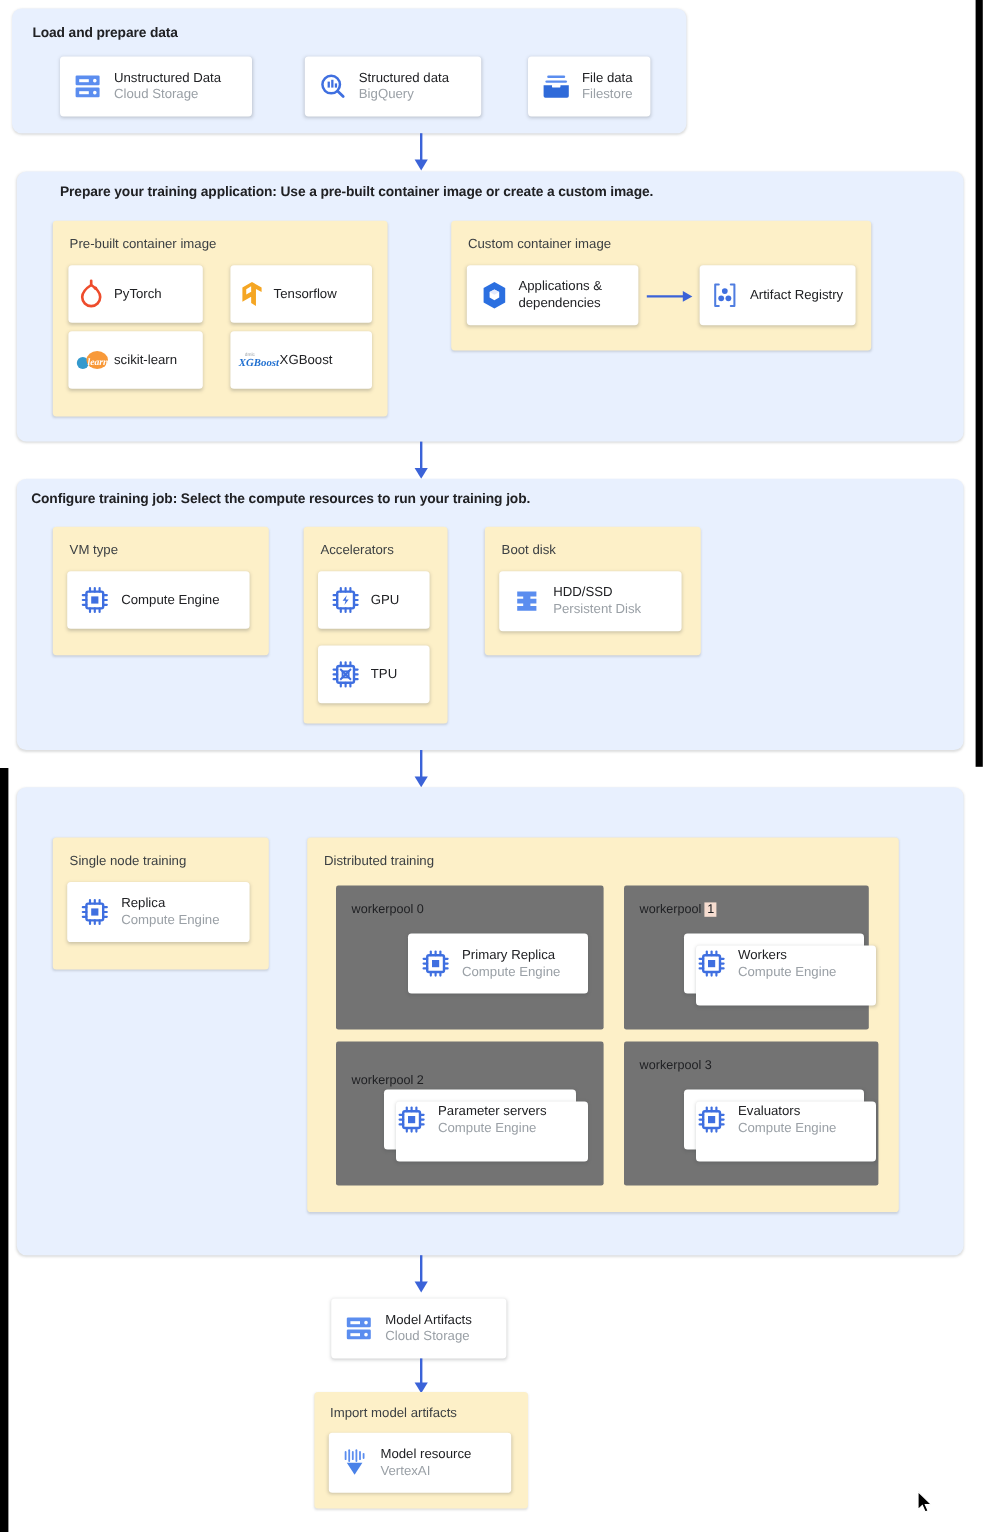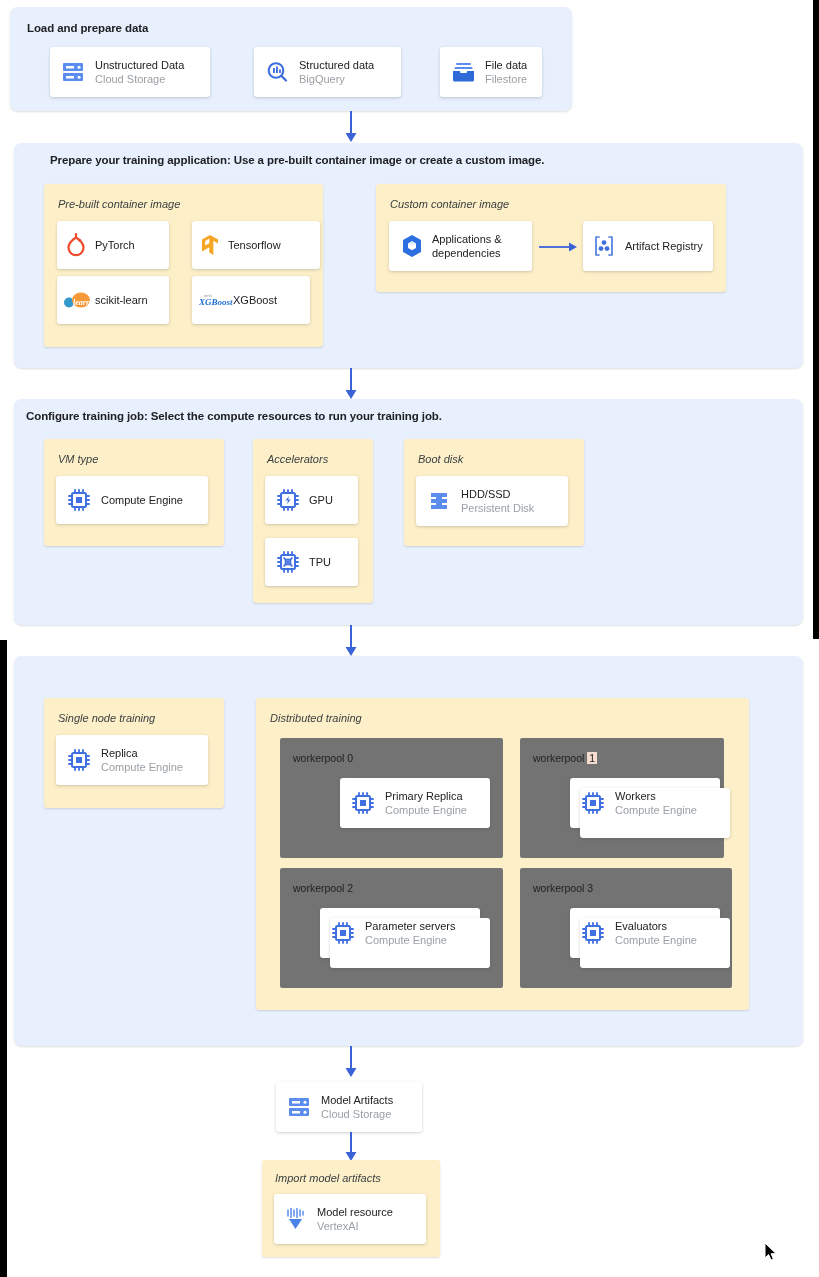--- a/index.html
+++ b/index.html
@@ -28,7 +28,7 @@
     box-shadow:0 1px 2px rgba(60,64,67,.18);
   }
   .group-title{
-    position:absolute;font-size:11px;color:#3c4043;white-space:nowrap;font-style:italic;
+    position:absolute;font-size:11px;color:#3c4043;white-space:nowrap;
   }
 
   

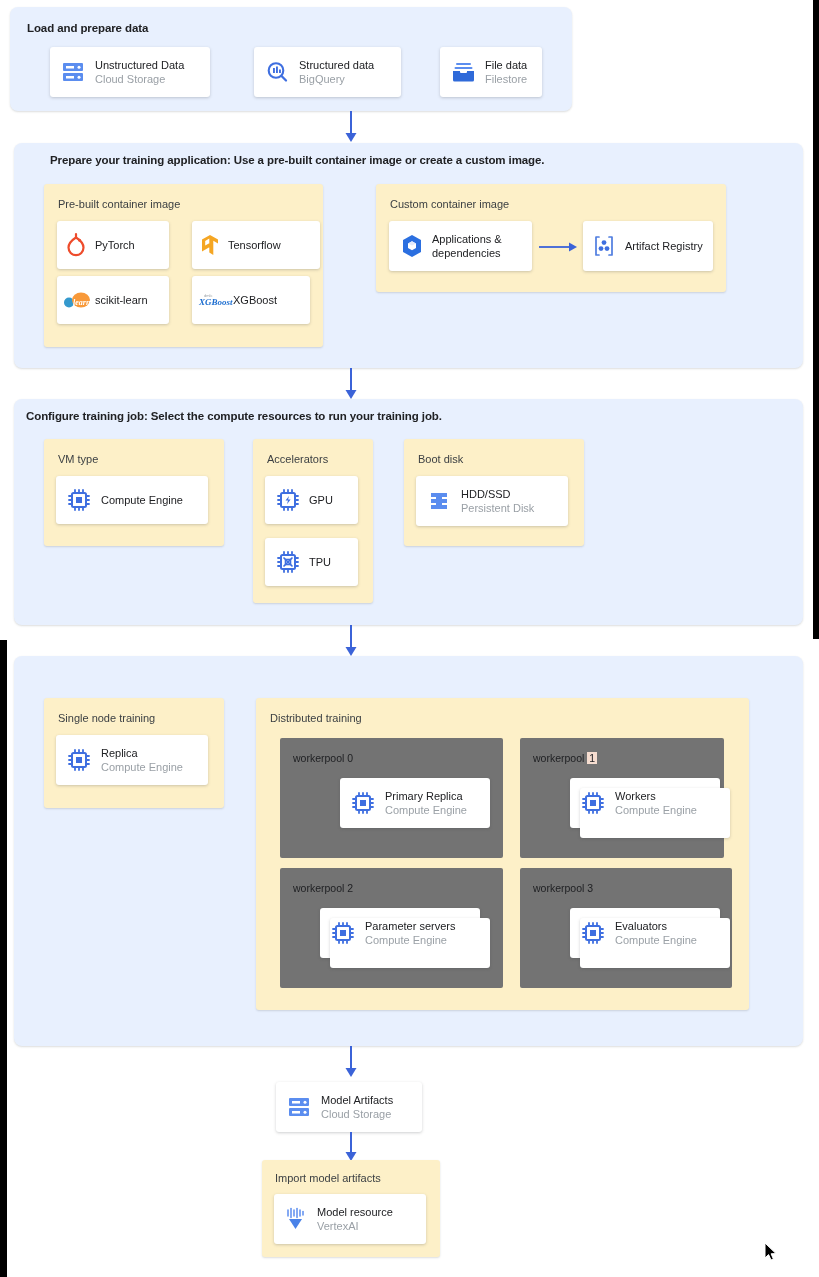--- a/index.html
+++ b/index.html
@@ -143,7 +143,7 @@
       </span>
     </div>
 
-    <div class="card" style="left:148px;top:37px;width:128px;height:48px;padding:0 6px;">
+    <div class="card" style="left:148px;top:37px;width:118px;height:48px;padding:0 6px;">
       <span class="ic" style="width:24px;height:24px;margin-right:6px;">
         <svg width="20" height="22" viewBox="0 0 20 22">
           <path d="M10 1 L18 5.6 L18 9.4 L13.3 6.8 L13.3 21 L9.3 18.6 L9.3 4.5 L5.2 7 L5.2 11.5 L9.3 9.2 L9.3 13.3 L2 17.4 L2 5.6 Z" fill="#f5a623"></path>

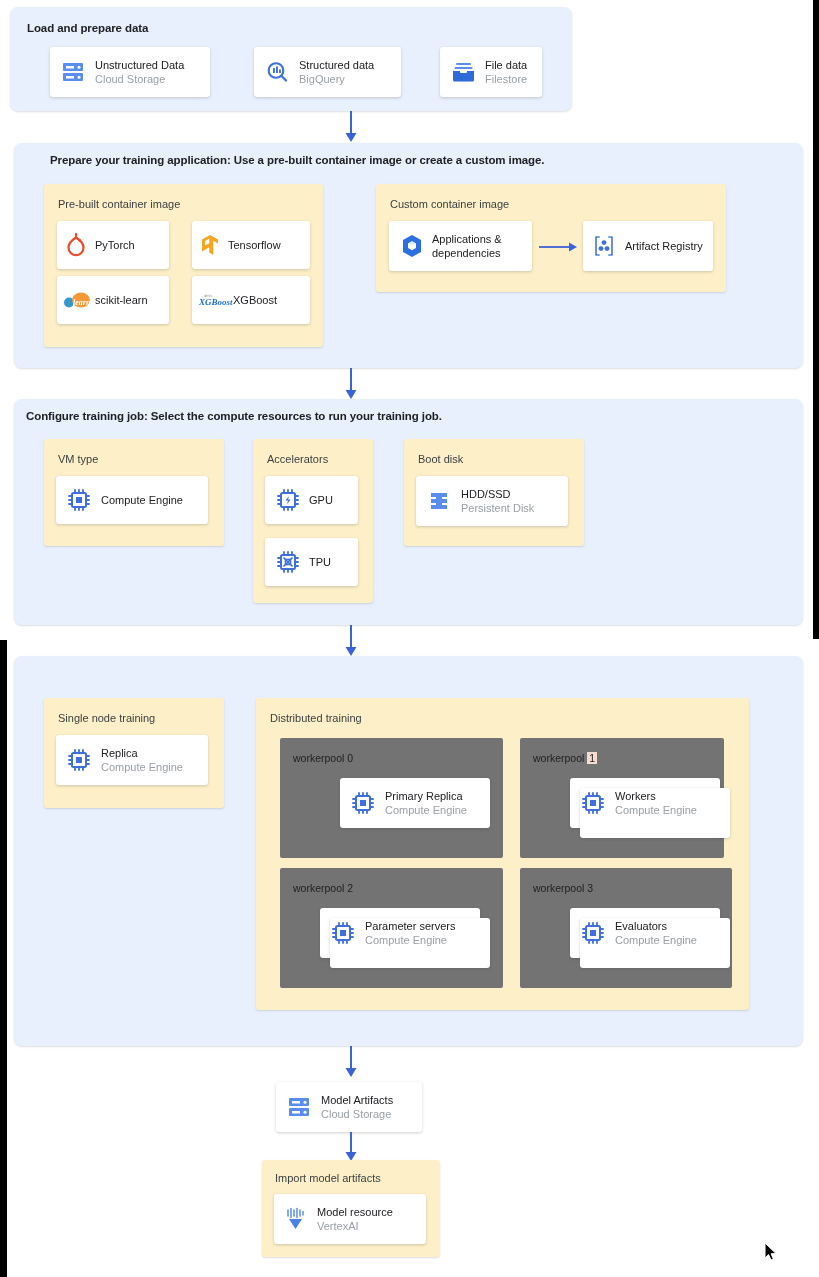--- a/index.html
+++ b/index.html
@@ -439,7 +439,7 @@
     </div>
 
     <div class="pool" style="left:24px;top:170px;width:223px;height:120px;">
-      <div class="pool-title" style="left:13px;top:14px;">
+      <div class="pool-title" style="left:13px;top:26px;">
         <span>workerpool</span>
         <span>2</span>
       </div>

